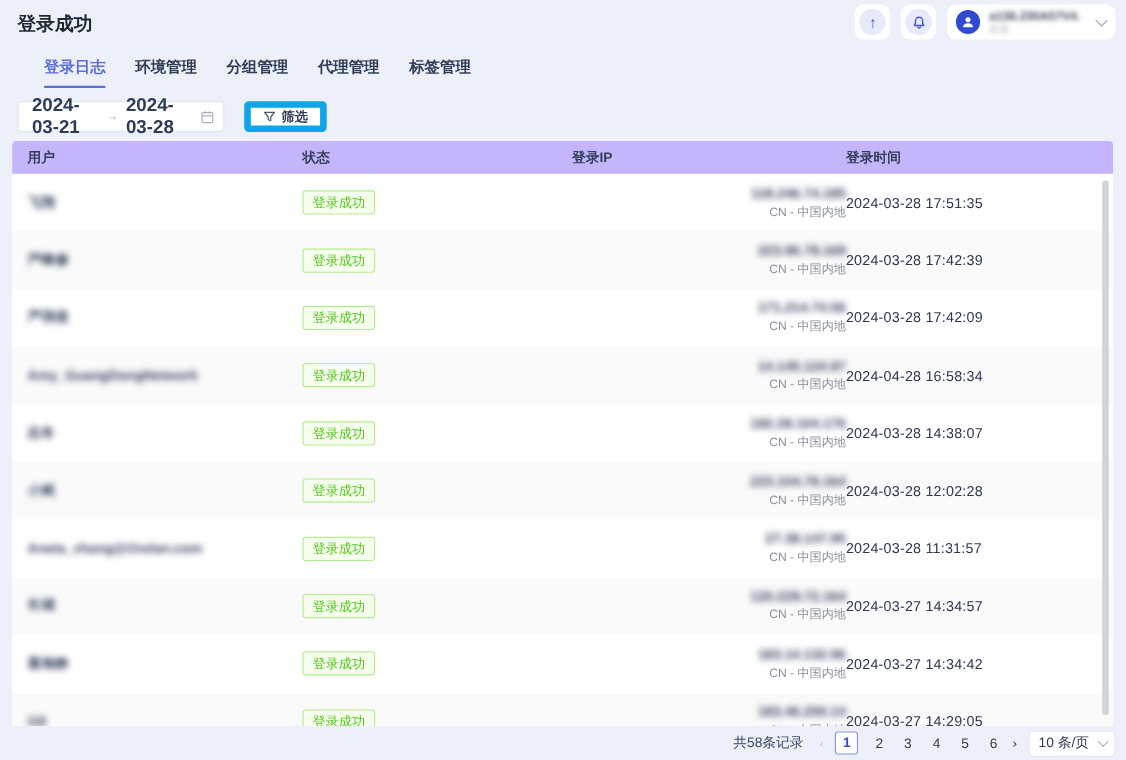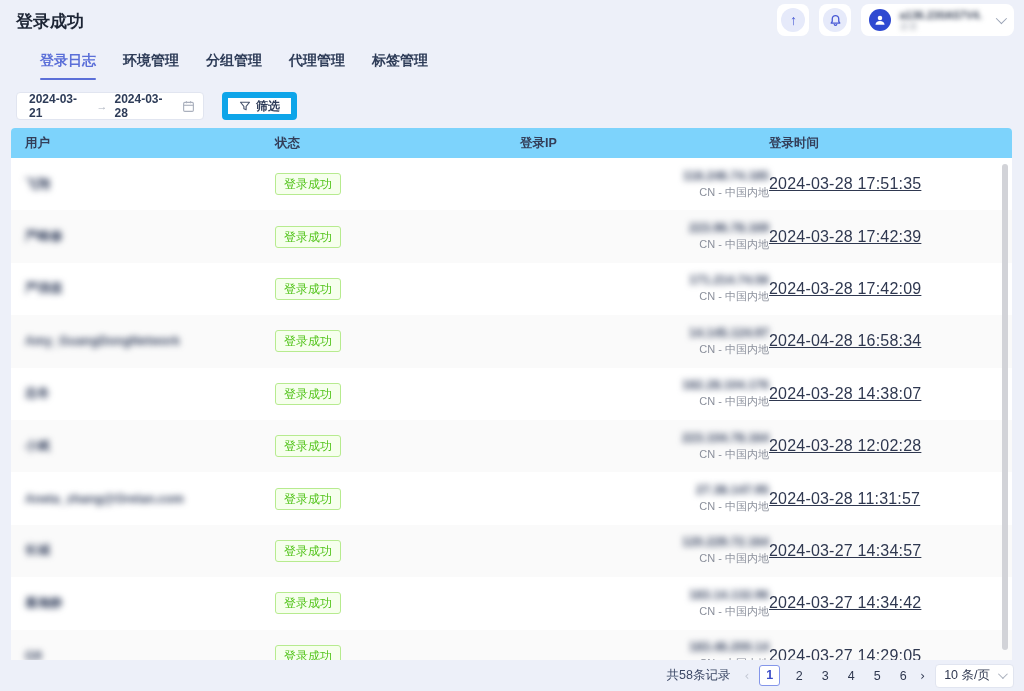--- a/index.html
+++ b/index.html
@@ -36,7 +36,7 @@
   
   .filter-row { position:absolute; top:92px; left:16px; display:flex; gap:18px; }
   .date-range { width:188px; height:28px; background:#fff; border:1px solid #e1e5f0; border-radius:4px; display:flex; align-items:center; padding:0 8px 0 12px; gap:7px; cursor:pointer; }
-  .date-text { font-size:12px; font-weight:bold; color:#2e3c58; }
+  .date-text { font-size:17px; font-weight:bold; color:#2e3c58; }
   .date-arrow { font-size:11px; color:#aab0bd; }
   .calendar-icon { margin-left:auto; color:#aab0bd; display:flex; }
   .filter-btn { height:28px; background:#fff; border:6px solid #0ea5e9; border-radius:4px; display:flex; align-items:center; padding:0 11px; gap:5px; font-size:12px; font-weight:bold; color:#2e3c58; cursor:pointer; }

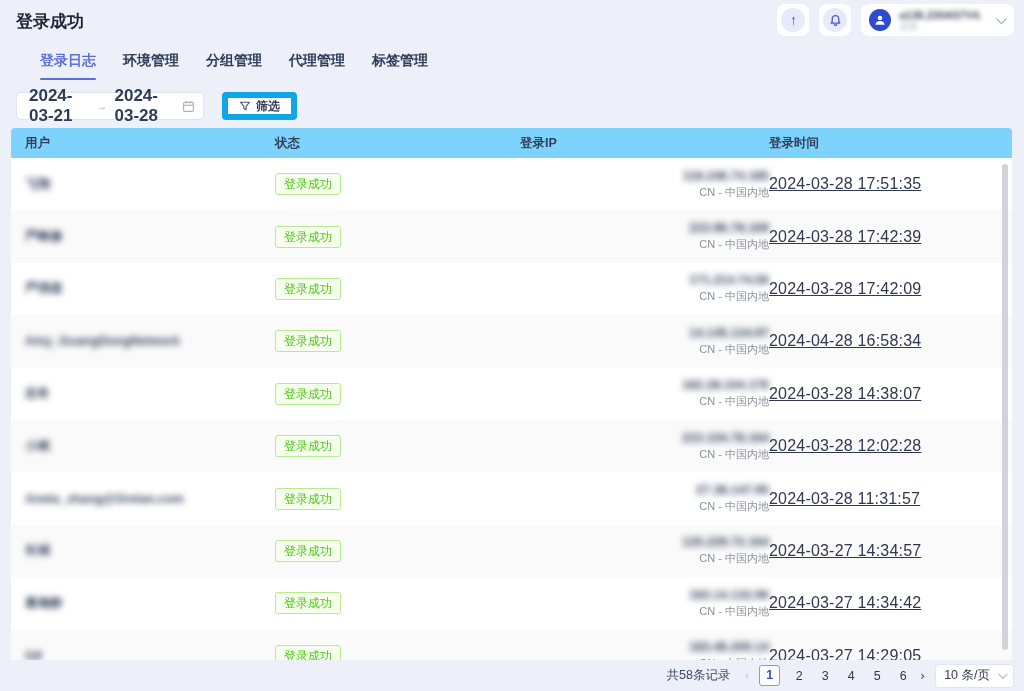--- a/index.html
+++ b/index.html
@@ -44,7 +44,7 @@
 
   
   .table-card { position:absolute; top:128px; left:11px; width:1001px; bottom:0; background:#ffffff; border-radius:4px 4px 0 0; overflow:hidden; }
-  .thead { height:30px; background:#7dd3fc; display:grid; grid-template-columns:250px 245px 249px 1fr; align-items:center; padding-left:14px; }
+  .thead { height:30px; background:#c4b5fd; display:grid; grid-template-columns:250px 245px 249px 1fr; align-items:center; padding-left:14px; }
   .th { font-size:12.5px; font-weight:bold; color:#333e59; }
   .trow { height:52.4px; display:grid; grid-template-columns:250px 245px 249px 1fr; align-items:center; padding-left:14px; }
   .trow.even { background:#fafafa; }

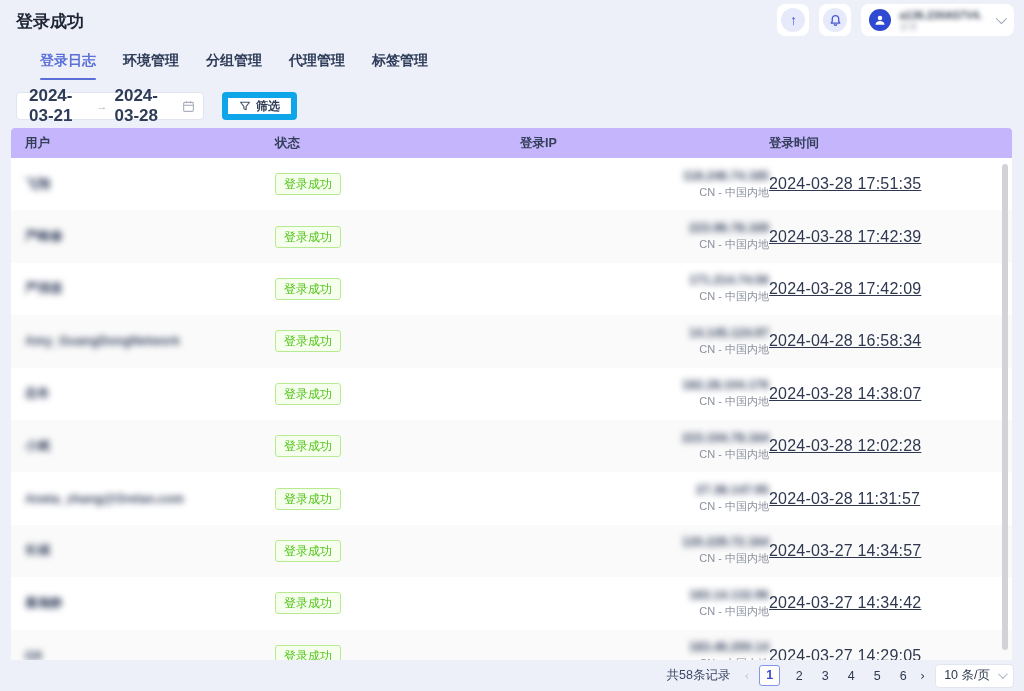--- a/index.html
+++ b/index.html
@@ -53,7 +53,7 @@
   .cell-ip { display:flex; flex-direction:column; gap:2px;align-items:flex-end; }
   .ip-line { font-size:12.5px; color:#3a4662; font-weight:bold; }
   .ip-region { font-size:11px; color:#8b909c; }
-  .cell-time { font-size:16px; color:#2f3850; font-weight:500; letter-spacing:.2px;text-decoration:underline; }
+  .cell-time { font-size:13px; color:#2f3850; font-weight:500; letter-spacing:.2px; }
   .scrollbar-thumb { position:absolute; right:4px; top:36px; width:6px; height:486px; background:#d2d3d8; border-radius:3px; }
 
   

